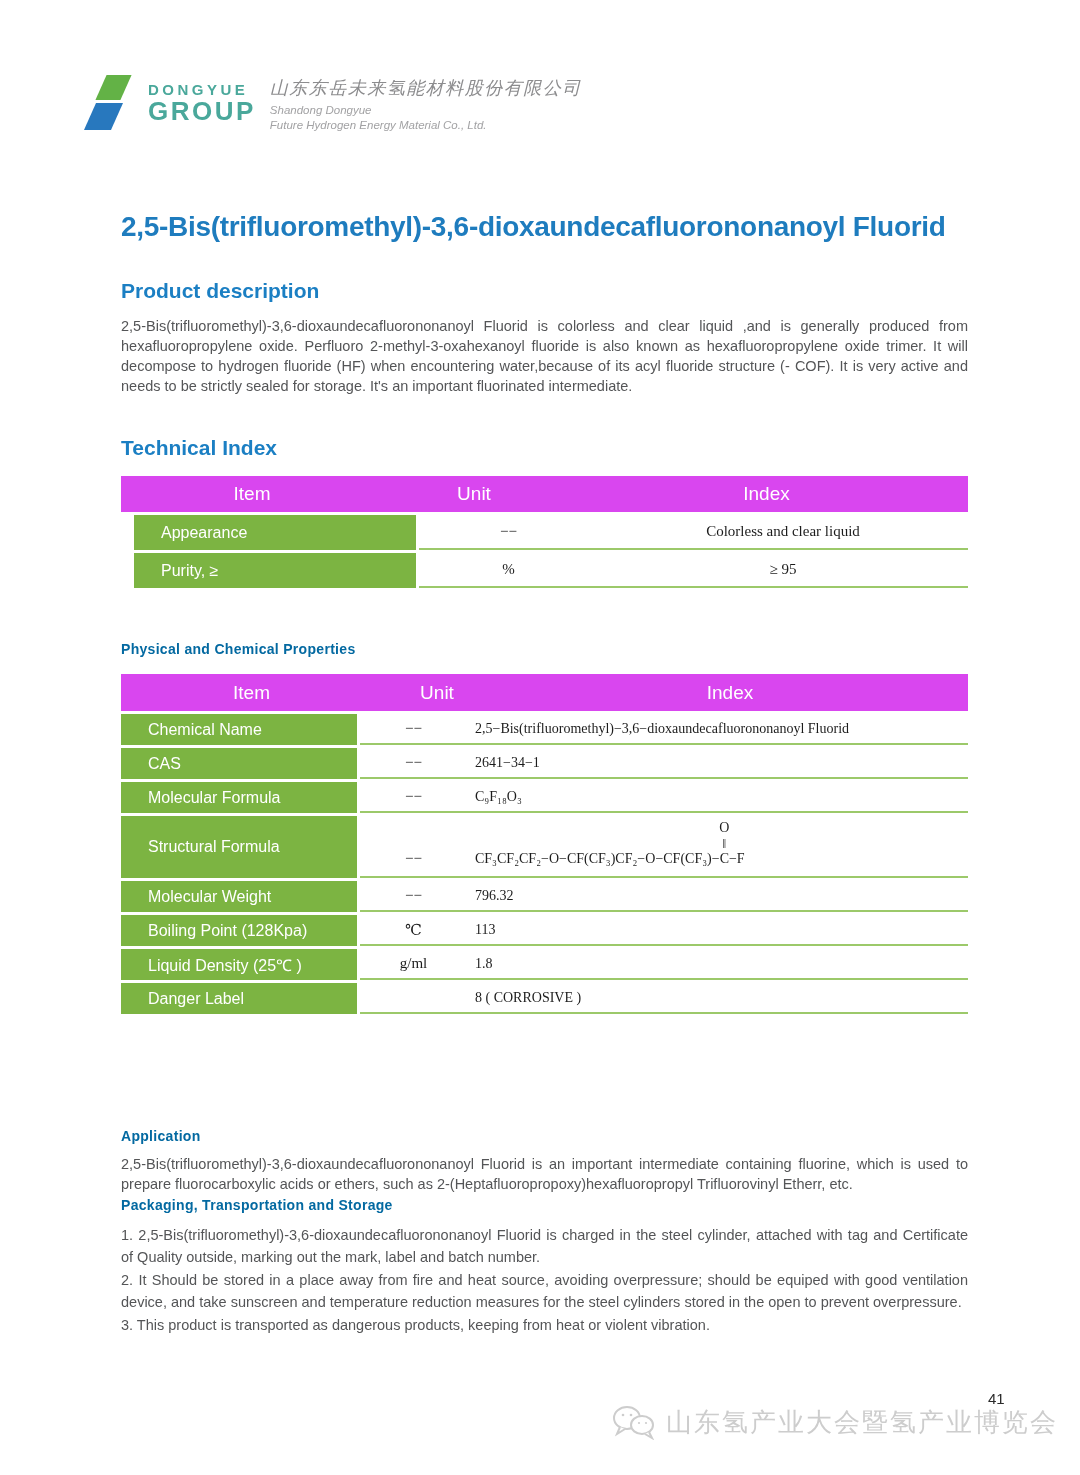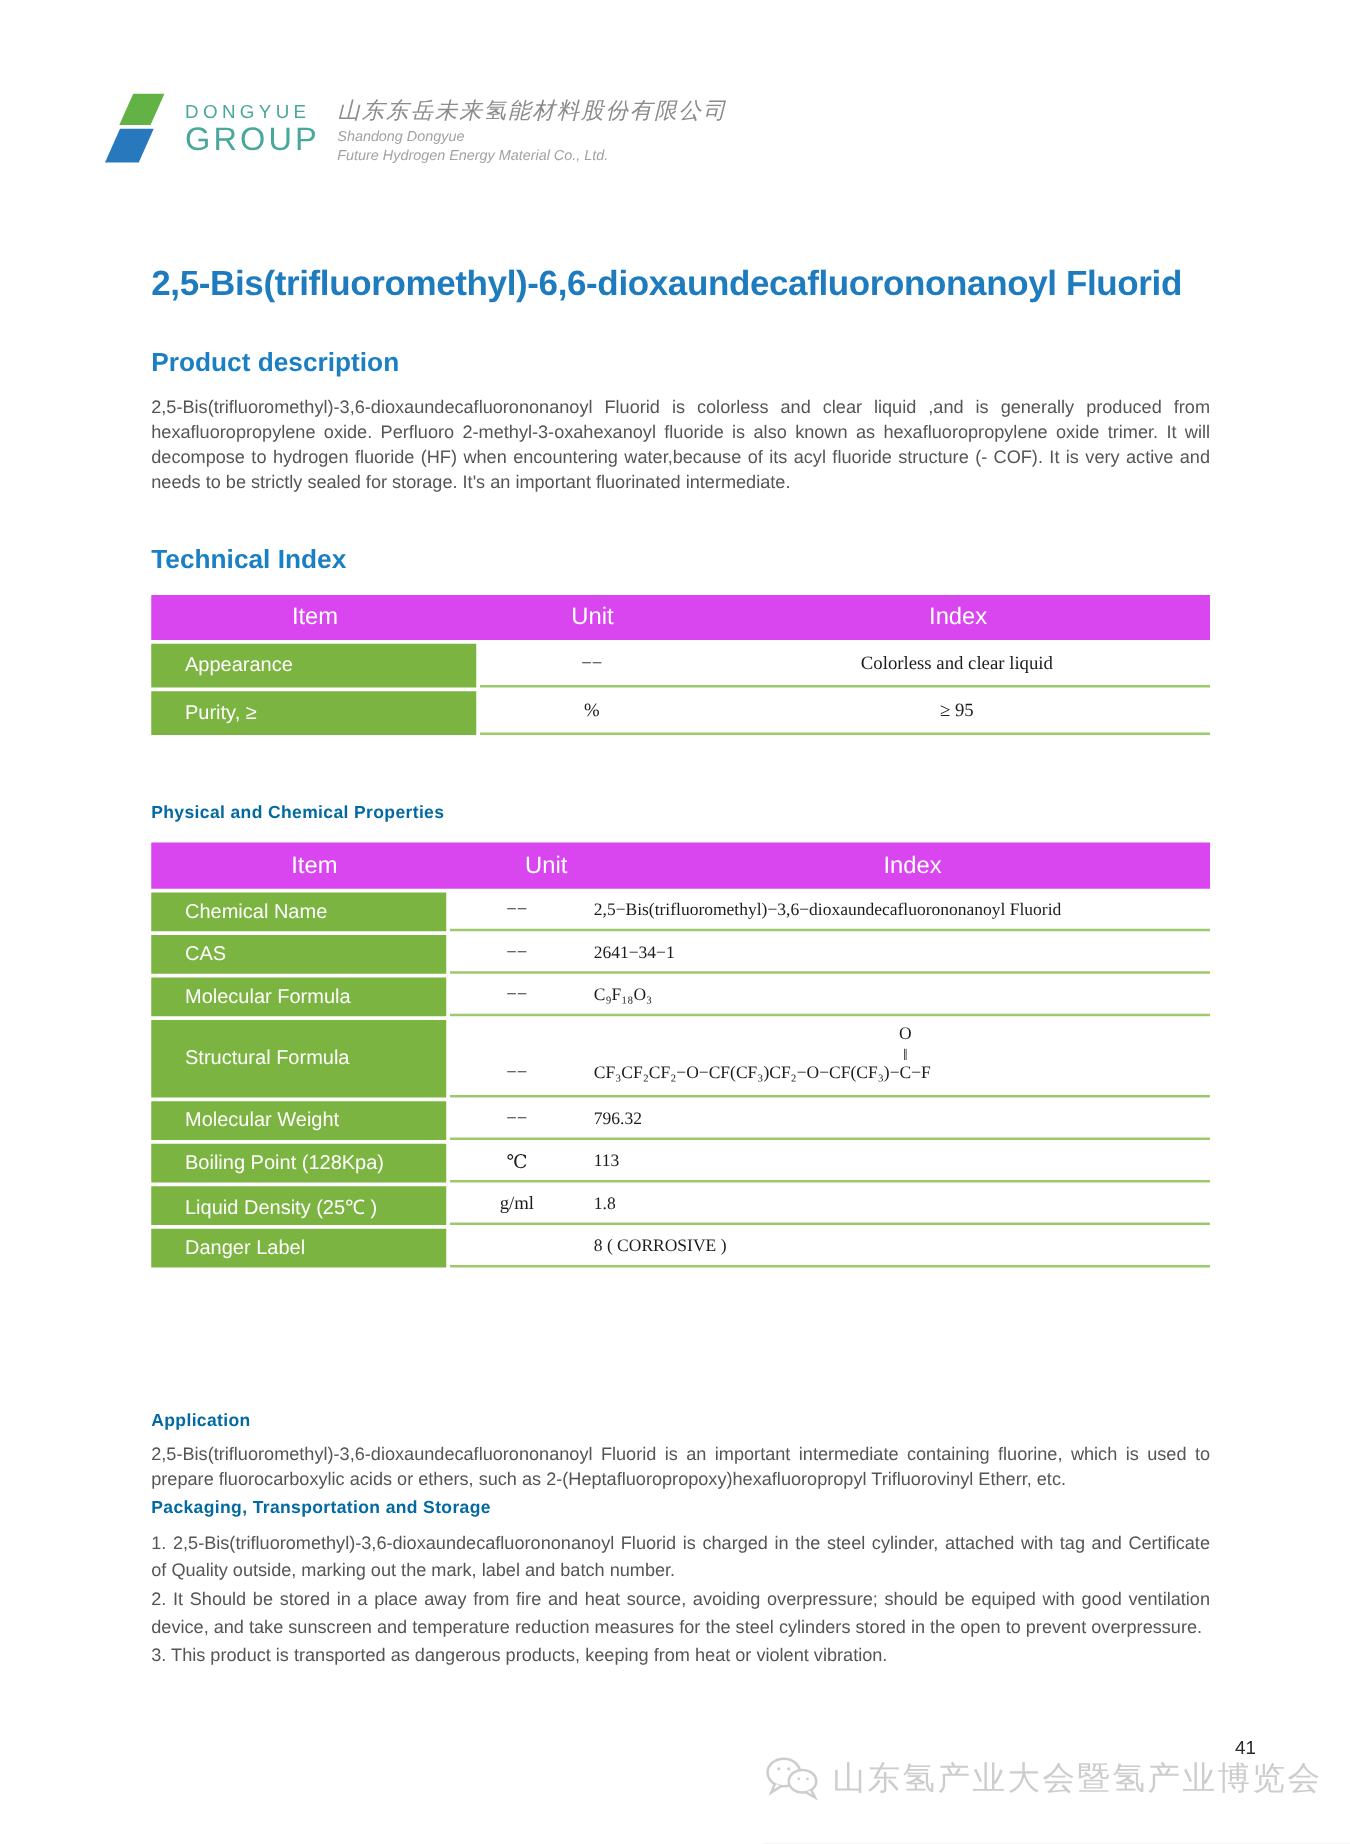--- a/index.html
+++ b/index.html
@@ -15,7 +15,7 @@
 
   
   .header { position:absolute; top:74px; left:84px; display:flex; align-items:flex-start; }
-  .logo { display:flex; align-items:center; }
+  .logo { display:flex; align-items:center;font-weight:bold; }
   .logo-mark { position:relative; width:56px; height:58px; flex:0 0 auto; }
   .logo-mark .lm-green {
     position:absolute; left:17px; top:1px; width:25px; height:25px;

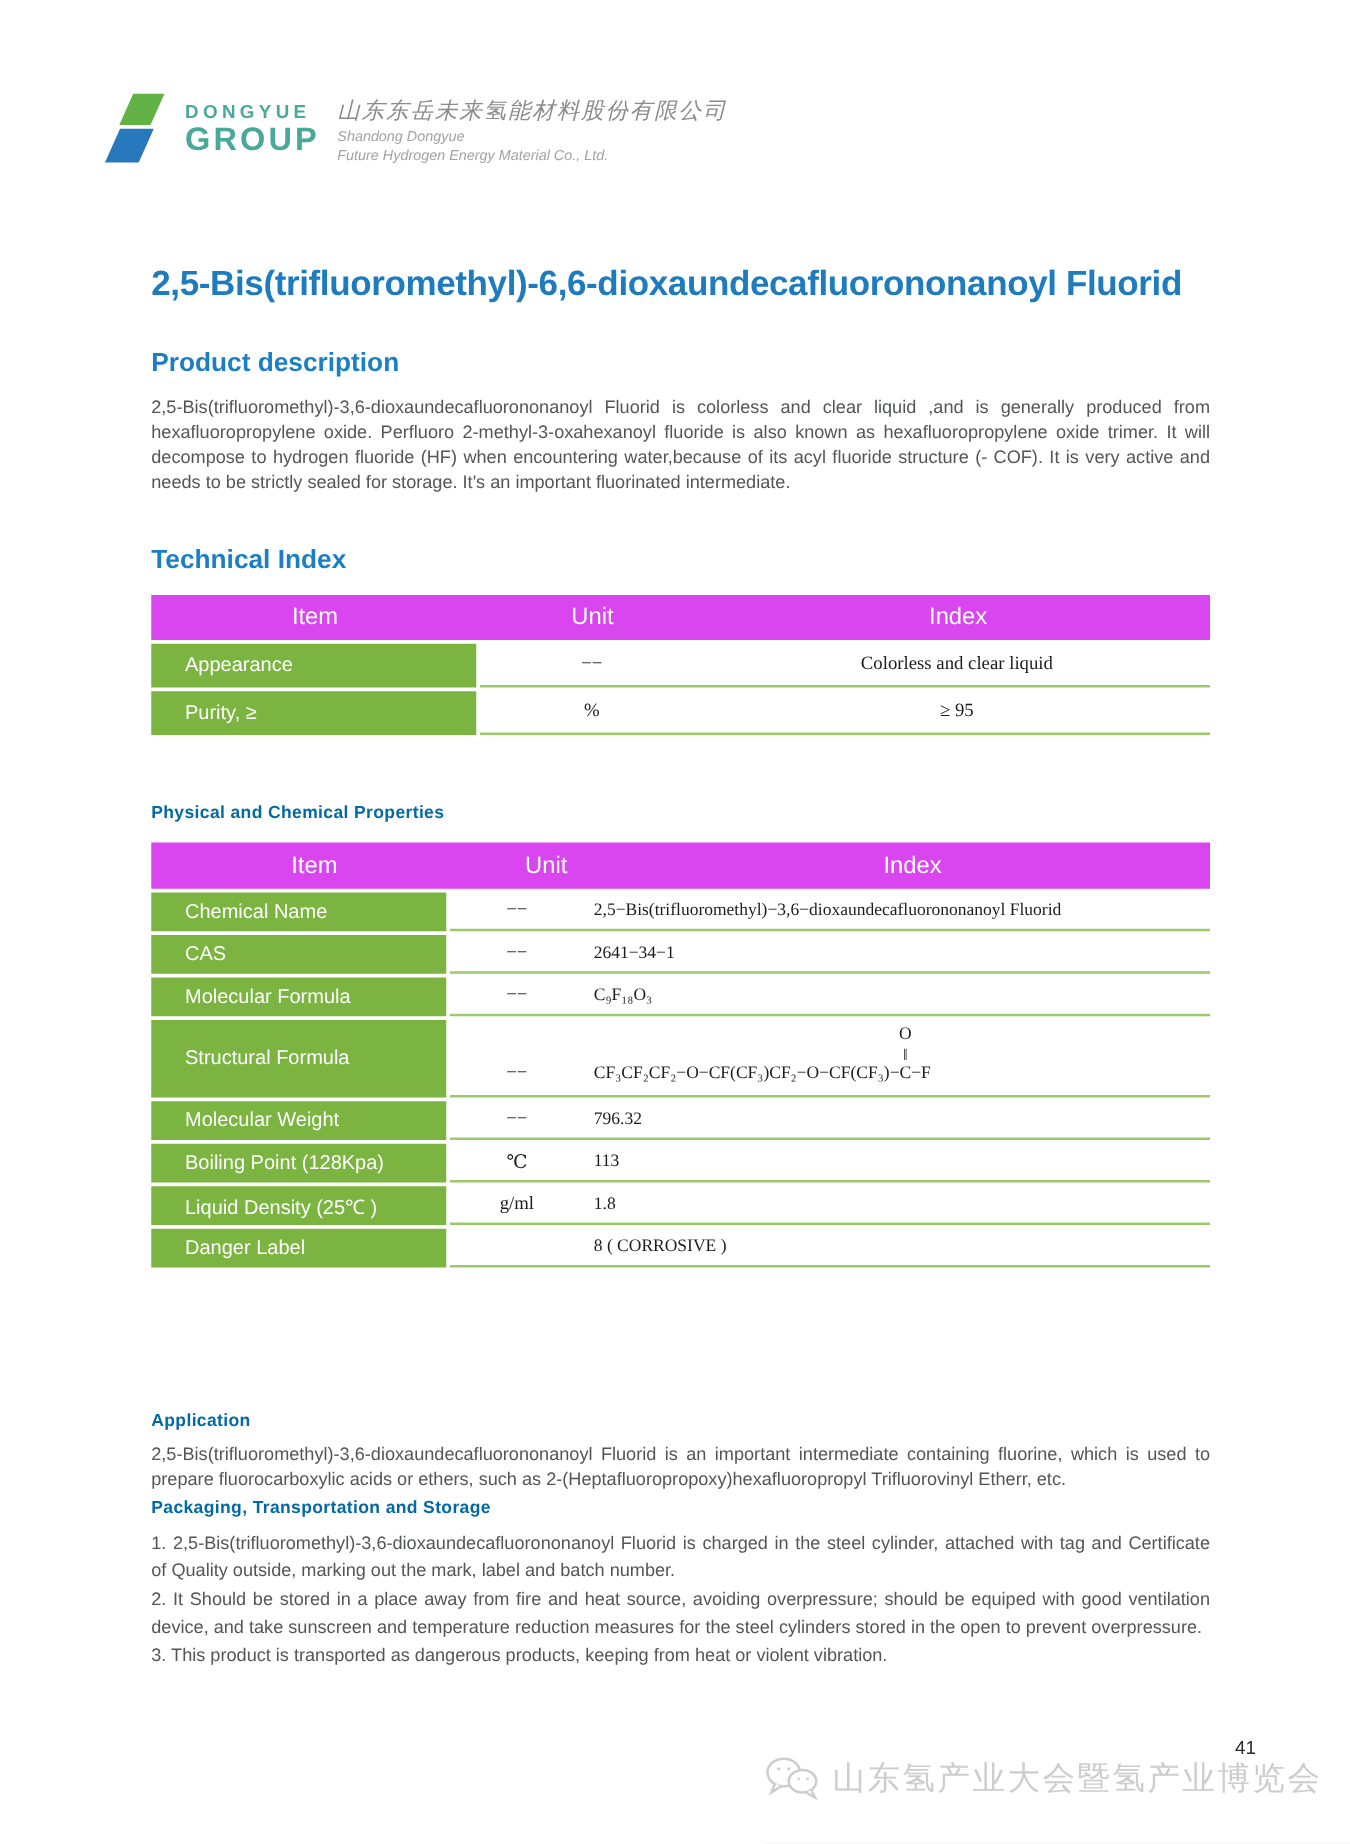--- a/index.html
+++ b/index.html
@@ -116,7 +116,7 @@
     </div>
   </div>
 
-  <h1 class="doc-title">2,5-Bis(trifluoromethyl)-6,6-dioxaundecafluorononanoyl Fluorid</h1>
+  <h1 class="doc-title">2,5-Bis(trifluoromethyl)-3,6-dioxaundecafluorononanoyl Fluorid</h1>
 
   <div class="sec" style="top:279px">
     <h2 class="h-dark">Product description</h2>

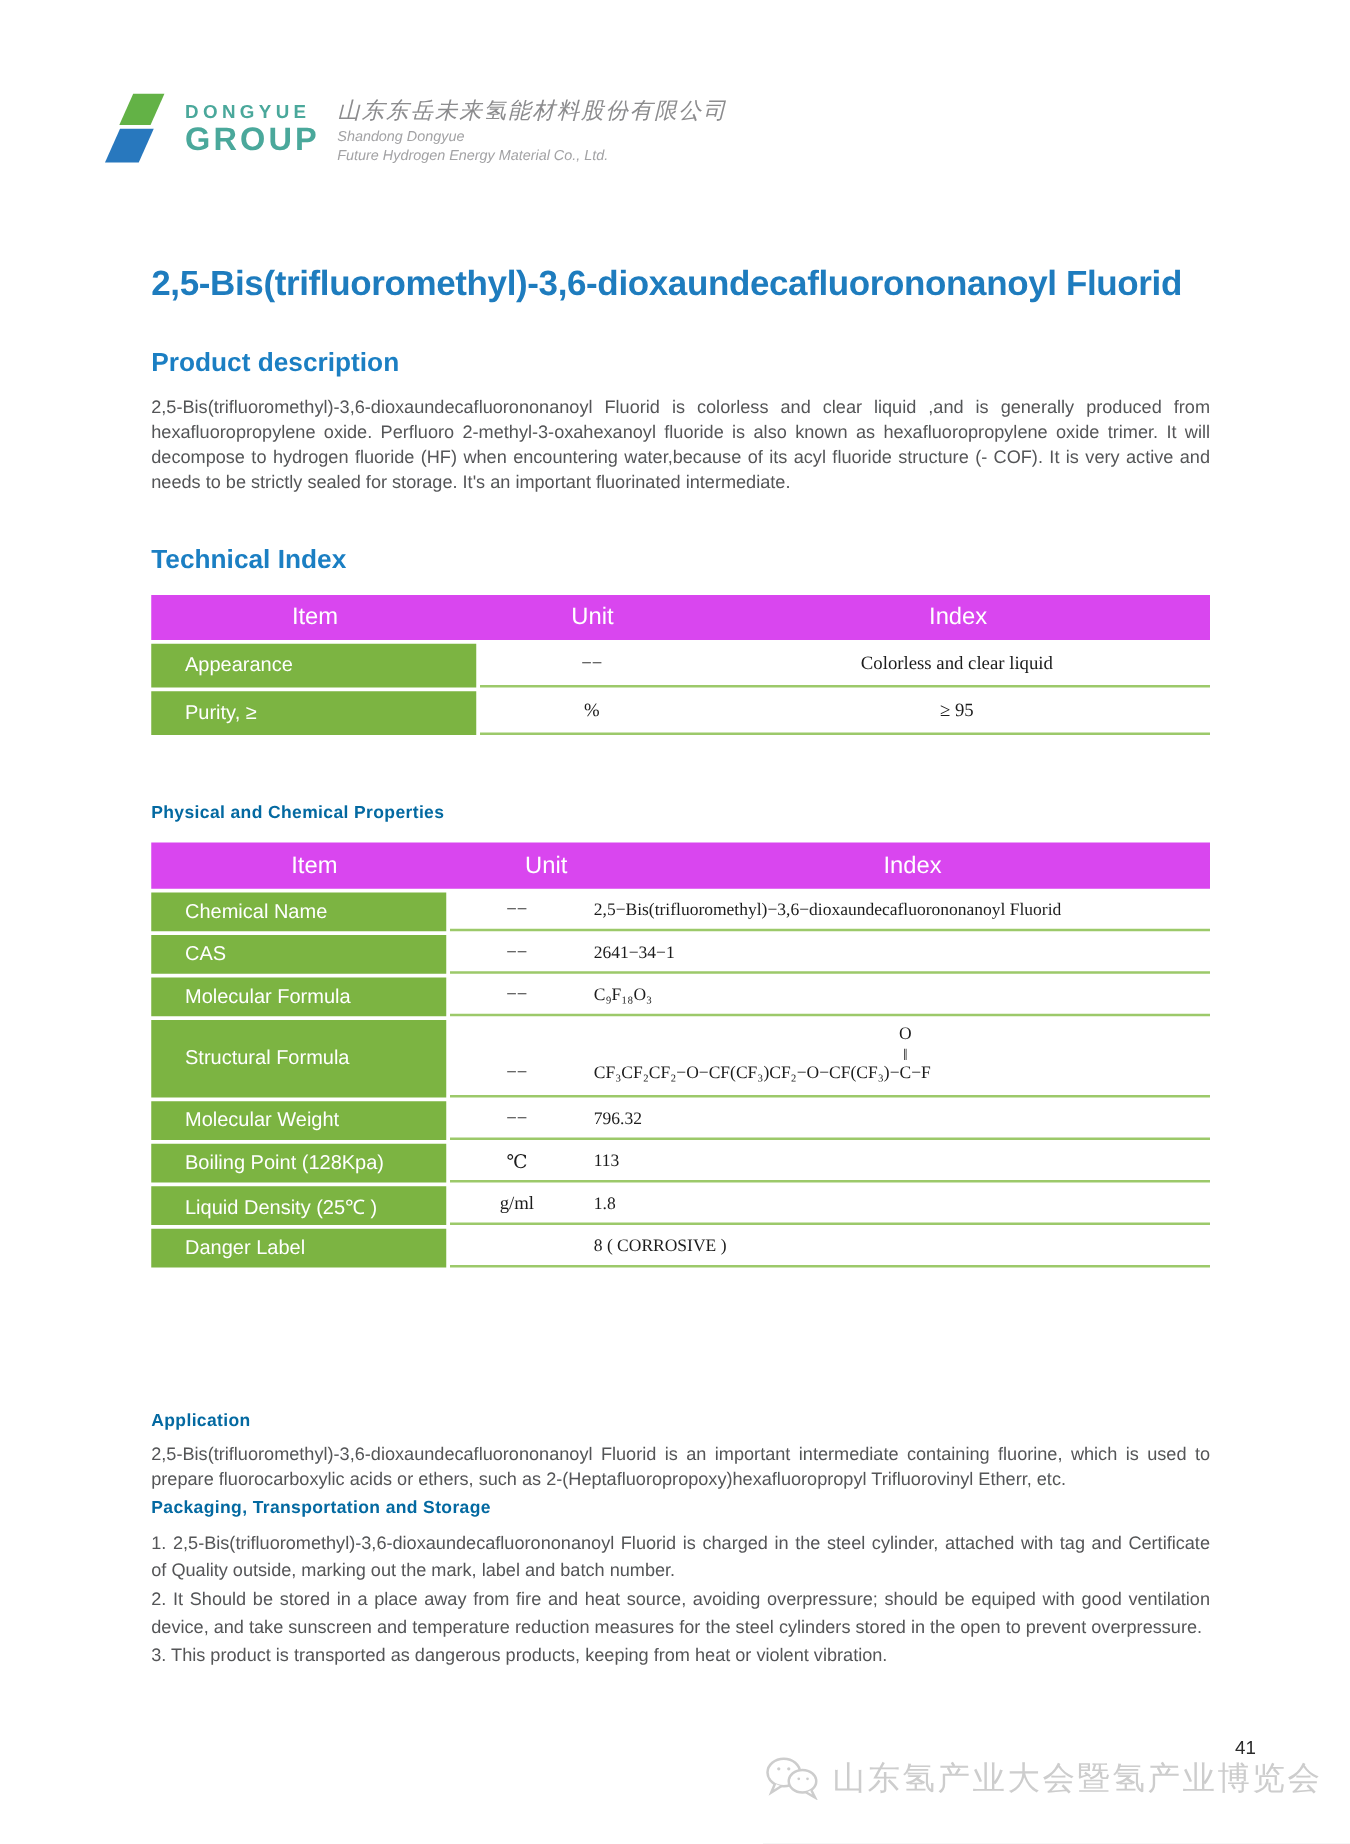--- a/index.html
+++ b/index.html
@@ -62,7 +62,7 @@
     display:flex; align-items:center; padding-left:27px;
     margin-right:3px;
   }
-  .tech .gcell { width:260px; }
+  .tech .gcell { width:282px;margin-left:13px; }
   .phys .gcell { width:236px; }
   .dcells {
     flex:1; display:flex; align-items:center;

